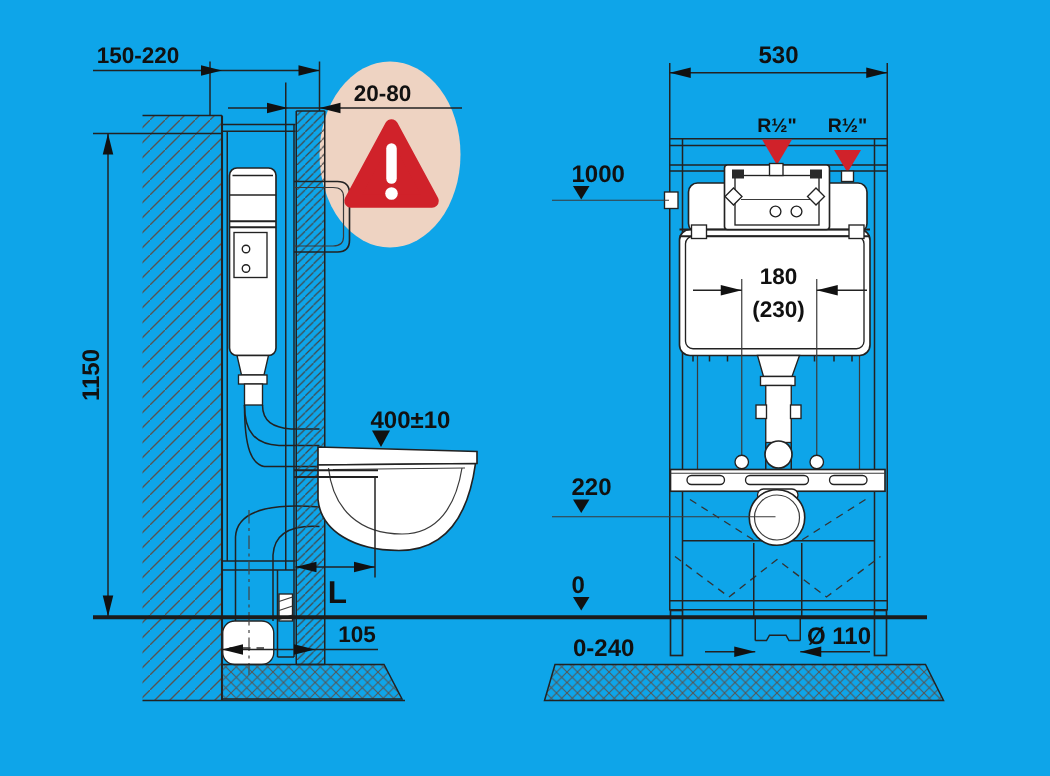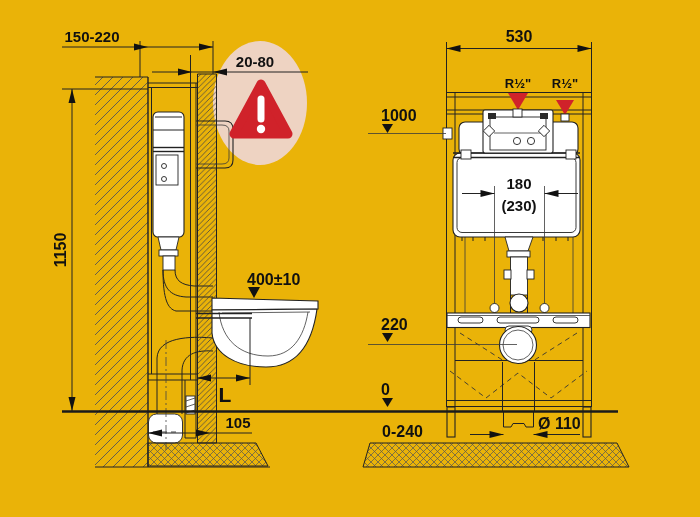--- a/index.html
+++ b/index.html
@@ -3,7 +3,7 @@
 <meta charset="utf-8">
 <style>
   html,body{margin:0;padding:0;background:#ffffff;}
-  .stage{width:700px;height:517px;background:#eab308;position:relative;overflow:hidden;
+  .stage{width:700px;height:517px;background:#0ea5e9;position:relative;overflow:hidden;
          font-family:"Liberation Sans",sans-serif;}
   svg{display:block;}
   .ln{stroke:#222;stroke-width:1;fill:none;}

